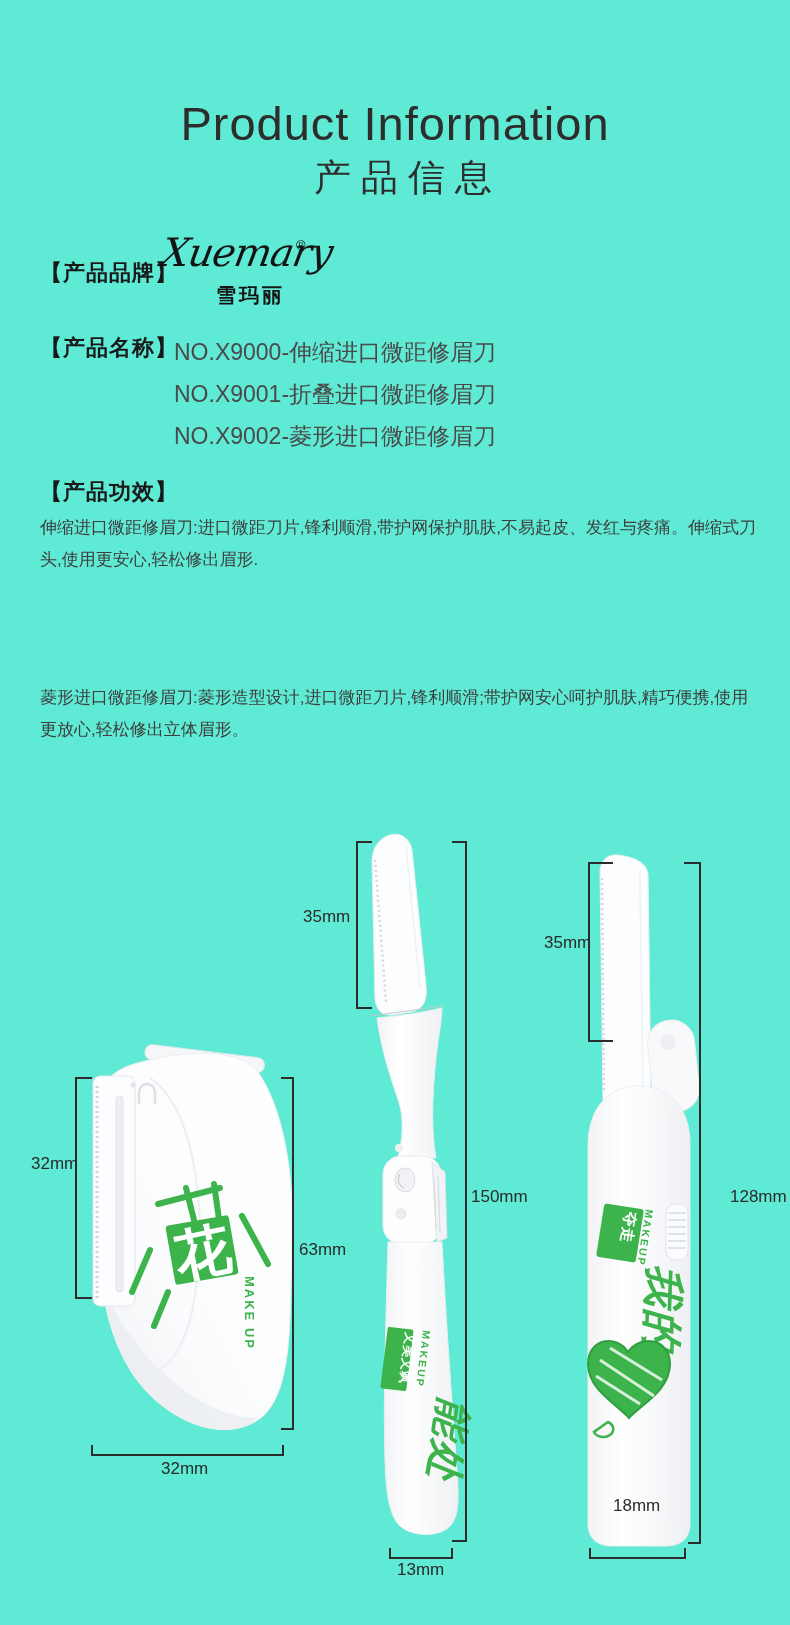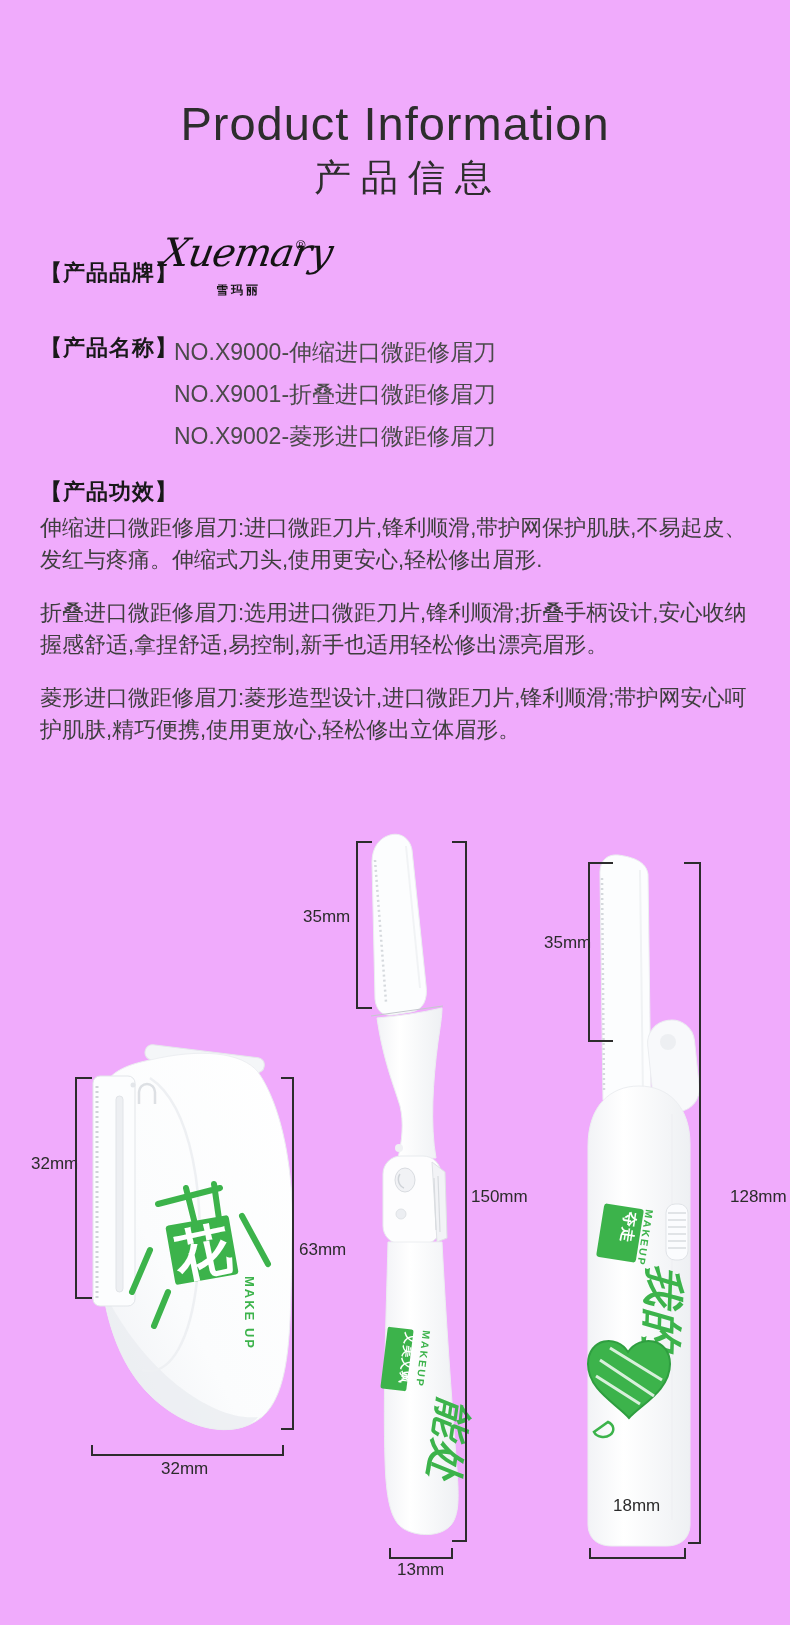--- a/index.html
+++ b/index.html
@@ -3,7 +3,7 @@
 <meta charset="utf-8">
 <style>
   html,body{margin:0;padding:0;background:#fff;}
-  #page{position:relative;width:790px;height:1625px;background:#f0abfc;overflow:hidden;
+  #page{position:relative;width:790px;height:1625px;background:#5eead4;overflow:hidden;
         font-family:"Liberation Sans","DejaVu Sans",sans-serif;color:#2e2e2e;}
   .abs{position:absolute;}
   .title-en{top:96px;left:0;width:790px;text-align:center;font-size:47px;font-weight:200;

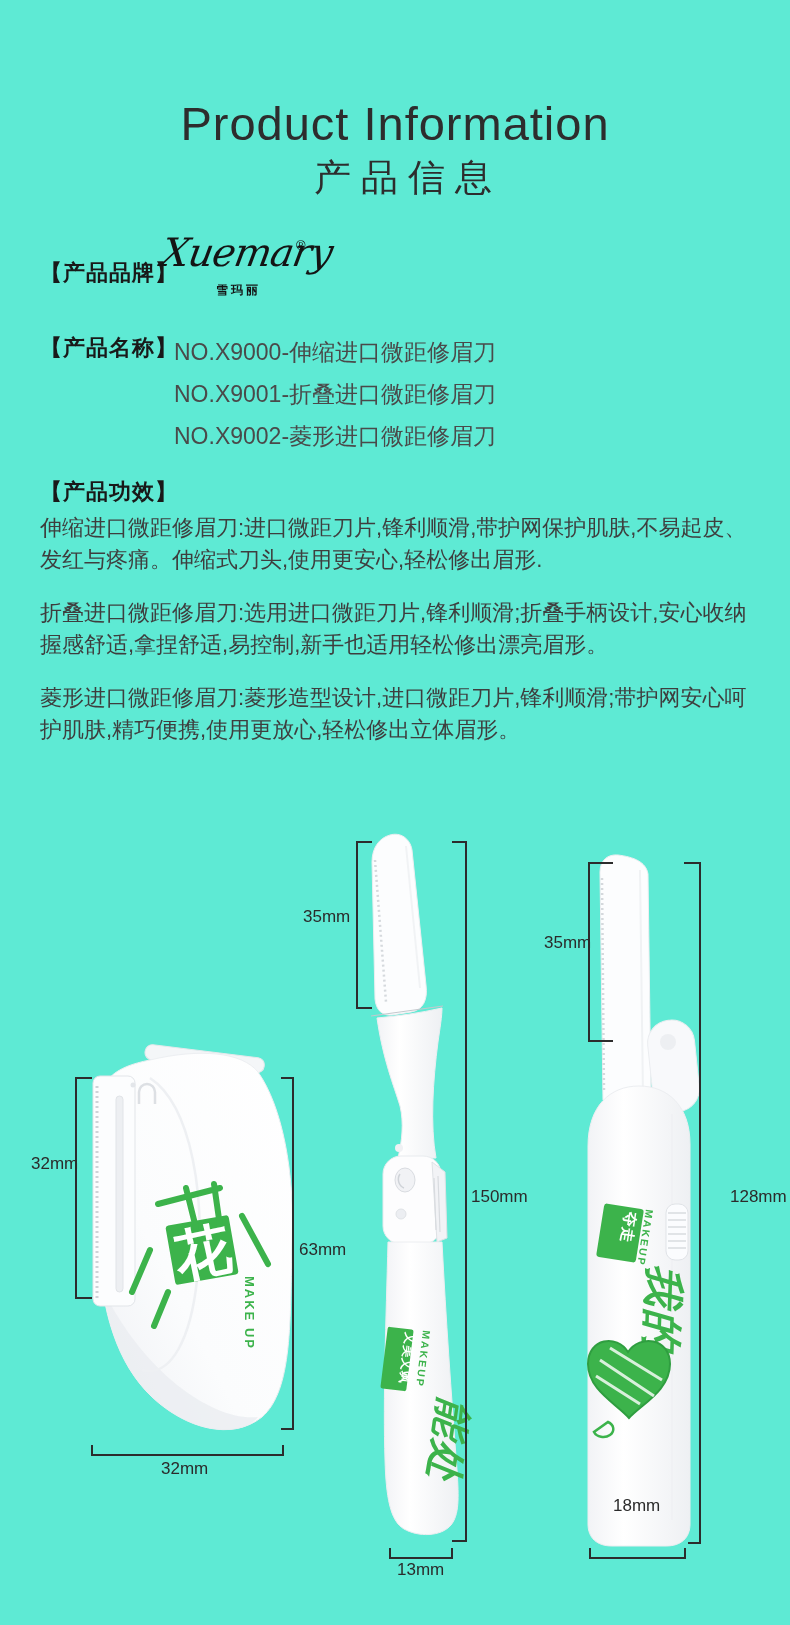--- a/index.html
+++ b/index.html
@@ -16,7 +16,7 @@
                font-style:italic;font-size:39px;color:#141414;transform:skewX(-10deg);
                letter-spacing:-1px;}
   .logo-reg{top:238px;left:296px;font-size:13px;color:#141414;}
-  .logo-zh{top:282px;left:216px;font-size:12px;font-weight:700;color:#141414;letter-spacing:3px;}
+  .logo-zh{top:282px;left:216px;font-size:20px;font-weight:700;color:#141414;letter-spacing:3px;}
   .names-label{top:333px;left:40px;}
   .name-lines{top:331px;left:174px;font-size:23px;color:#4a4a4a;line-height:42px;white-space:pre-line;}
   .effects-label{top:477px;left:40px;}

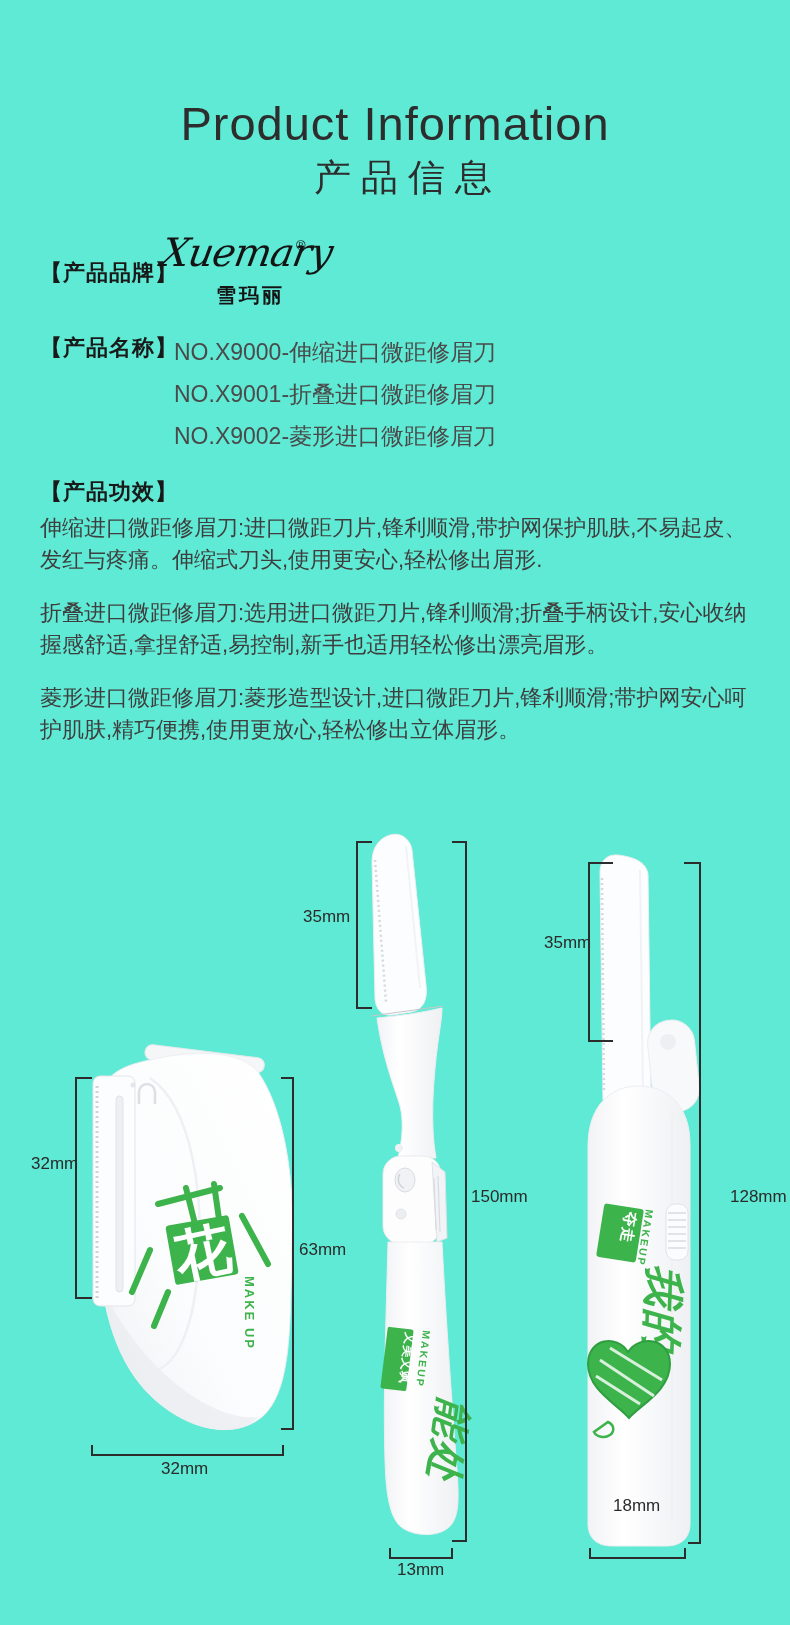--- a/index.html
+++ b/index.html
@@ -20,7 +20,7 @@
   .names-label{top:333px;left:40px;}
   .name-lines{top:331px;left:174px;font-size:23px;color:#4a4a4a;line-height:42px;white-space:pre-line;}
   .effects-label{top:477px;left:40px;}
-  .para{left:40px;width:716px;font-size:22px;line-height:32px;color:#3e3e3e;}
+  .para{left:40px;width:716px;font-size:17px;line-height:32px;color:#3e3e3e;}
   .p1{top:512px;} .p2{top:597px;} .p3{top:682px;}
   .dim{font-size:17px;color:#2b2b2b;}
   svg text{font-family:"Liberation Sans","DejaVu Sans",sans-serif;}

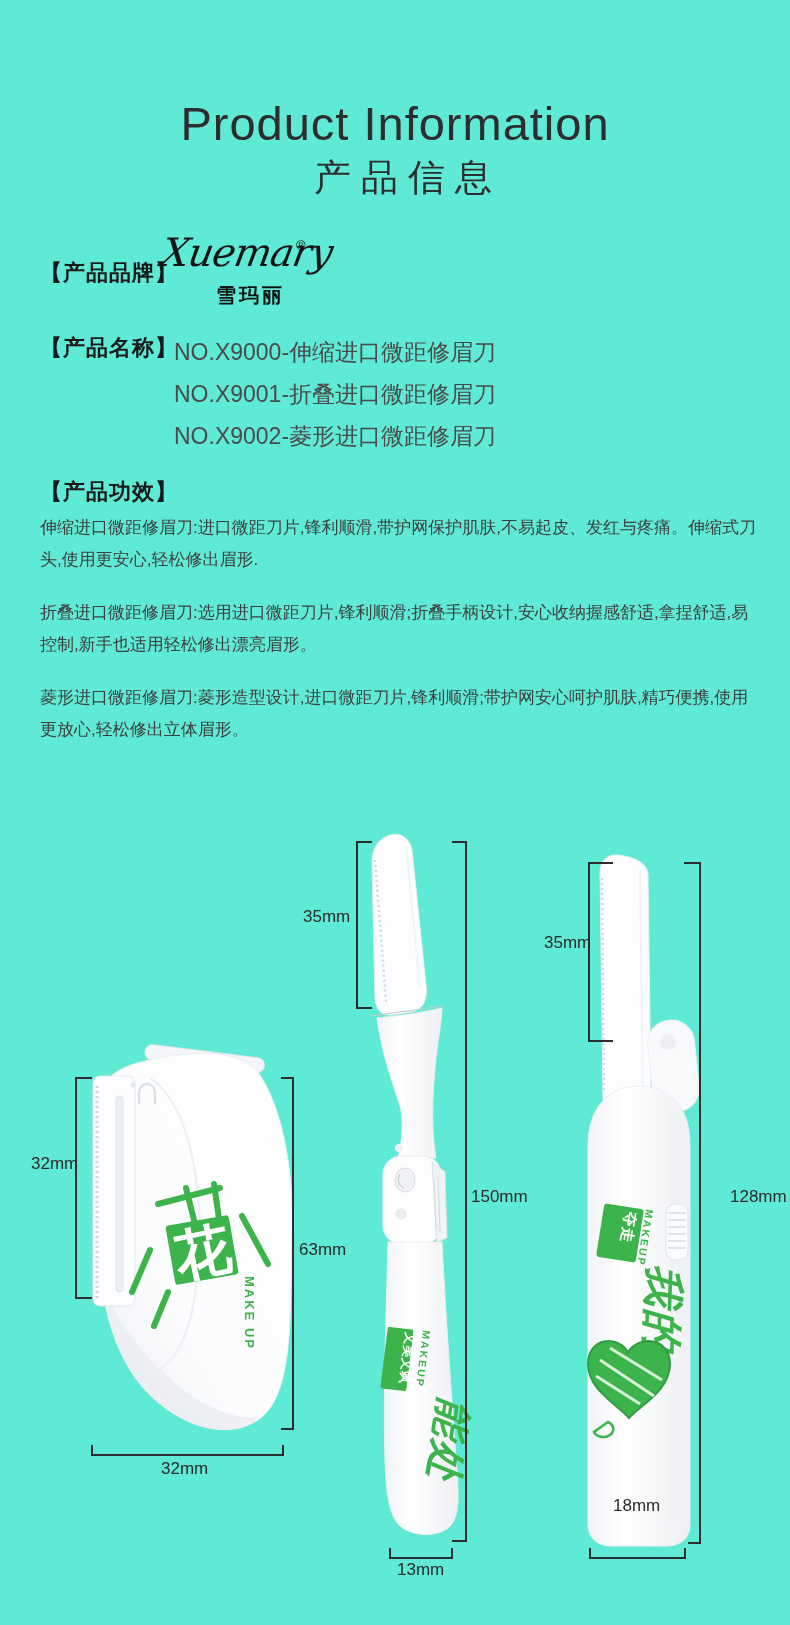--- a/index.html
+++ b/index.html
@@ -45,7 +45,6 @@
 
   <div class="abs sec-label effects-label">【产品功效】</div>
   <div class="abs para p1">伸缩进口微距修眉刀:进口微距刀片,锋利顺滑,带护网保护肌肤,不易起皮、发红与疼痛。伸缩式刀头,使用更安心,轻松修出眉形.</div>
-  <div class="abs para p2">折叠进口微距修眉刀:选用进口微距刀片,锋利顺滑;折叠手柄设计,安心收纳握感舒适,拿捏舒适,易控制,新手也适用轻松修出漂亮眉形。</div>
   <div class="abs para p3">菱形进口微距修眉刀:菱形造型设计,进口微距刀片,锋利顺滑;带护网安心呵护肌肤,精巧便携,使用更放心,轻松修出立体眉形。</div>
 
   <svg class="abs" style="top:780px;left:0;" width="790" height="845" viewBox="0 0 790 845">

